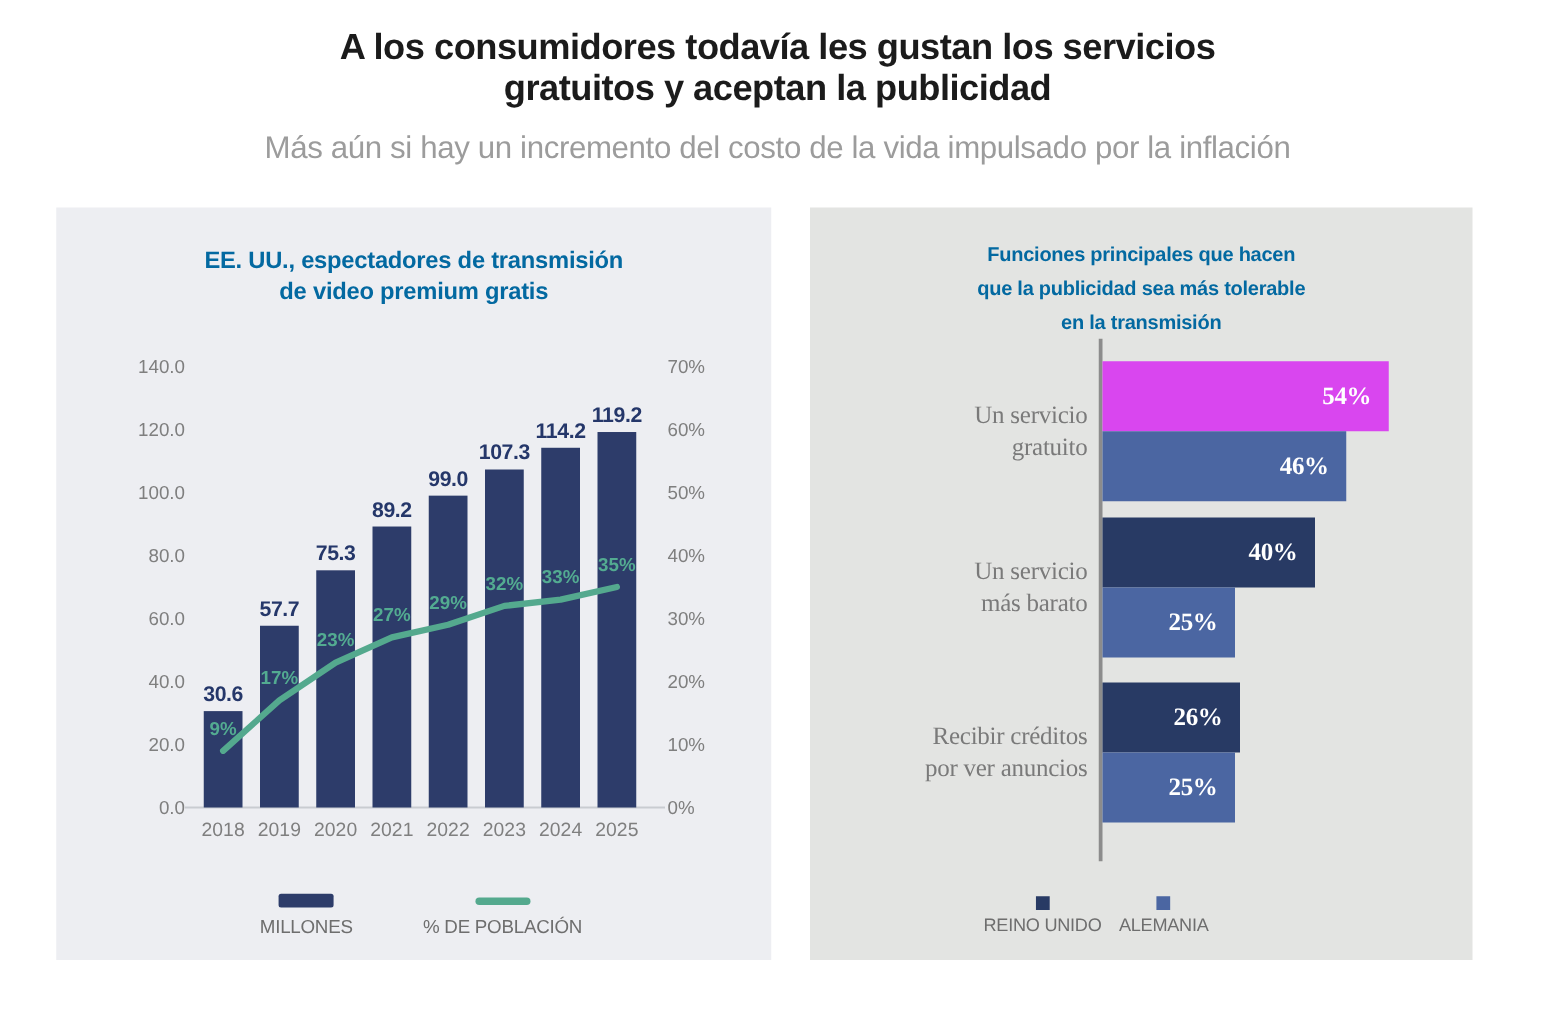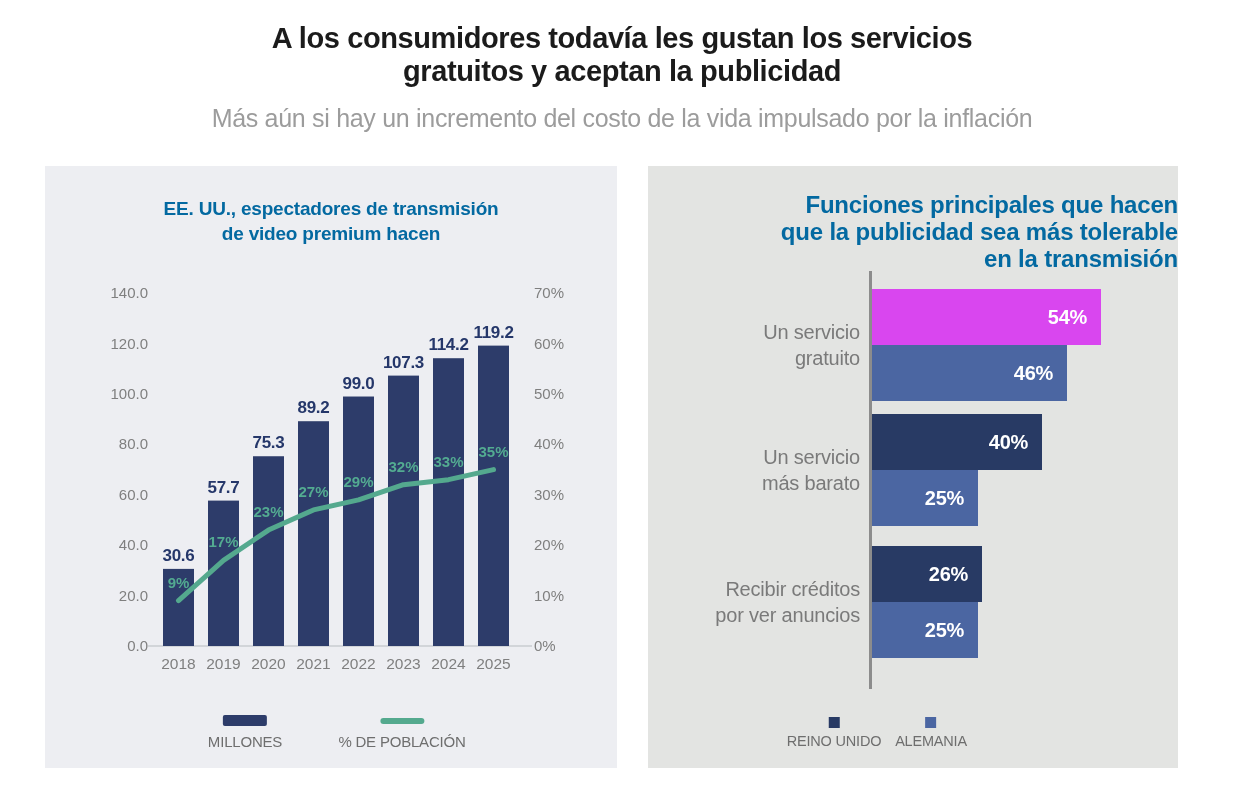--- a/index.html
+++ b/index.html
@@ -24,7 +24,7 @@
     font-weight:bold;color:#0369a1;letter-spacing:-0.2px;
   }
   .panel-title-left{top:30px;font-size:19px;line-height:25px;}
-  .panel-title-right{top:25px;font-size:24px;line-height:27px;text-align:right;}
+  .panel-title-right{top:25px;font-size:16px;line-height:27px;}
   #left-svg{position:absolute;left:0;top:0;}
   #left-svg text{font-family:"Liberation Sans",sans-serif;}
   .tick{font-size:15px;fill:#7f7f7f;}

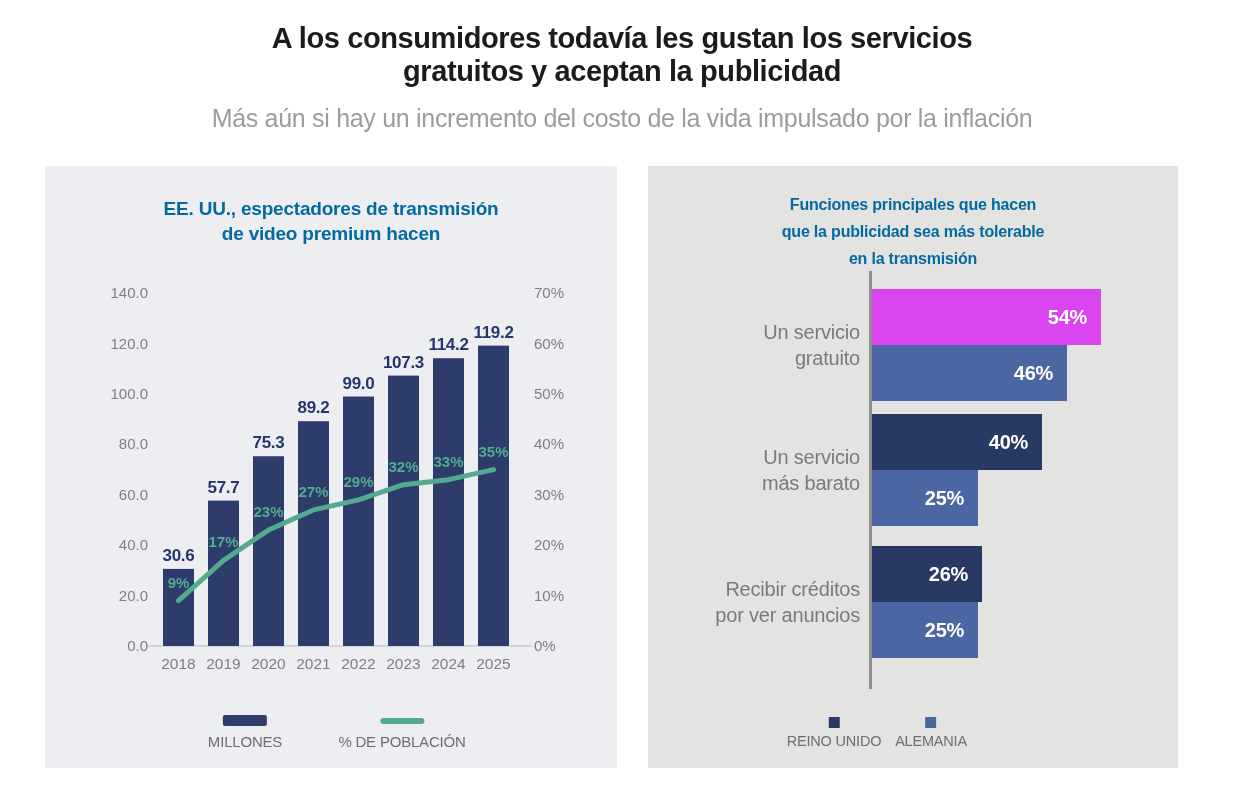--- a/index.html
+++ b/index.html
@@ -74,7 +74,7 @@
 <div class="panel panel-left">
   <div class="panel-title panel-title-left">
     <div>EE. UU., espectadores de transmisión</div>
-    <div>de video premium hacen</div>
+    <div>de video premium gratis</div>
   </div>
   <svg id="left-svg" width="572" height="602" viewBox="0 0 572 602">
       <line x1="103" y1="480" x2="487" y2="480" stroke="#c9ccd1" stroke-width="1.5"></line>

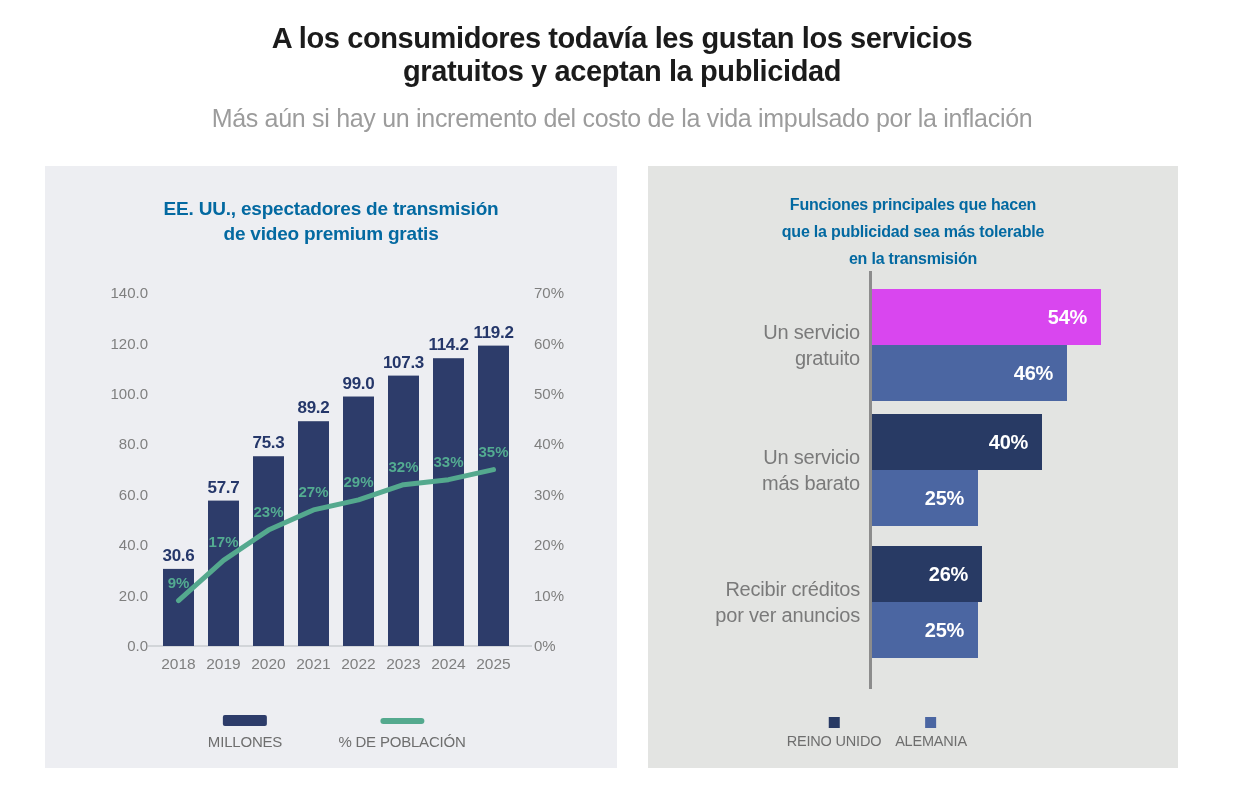--- a/index.html
+++ b/index.html
@@ -41,7 +41,7 @@
   .swatch-line{width:44px;height:6px;border-radius:3px;background:#54a98e;}
   .legend-label{font-size:15px;color:#6e6e6e;white-space:nowrap;letter-spacing:-0.2px;}
   
-  #right-chart{position:absolute;left:2px;top:0;width:530px;height:438px;}
+  #right-chart{position:absolute;left:12px;top:0;width:530px;height:438px;font-family:Liberation Serif, serif;}
   .vaxis{position:absolute;left:219px;top:105px;width:3px;height:418px;background:#8c8c8c;}
   .cat-label{
     position:absolute;left:0;width:210px;text-align:right;

